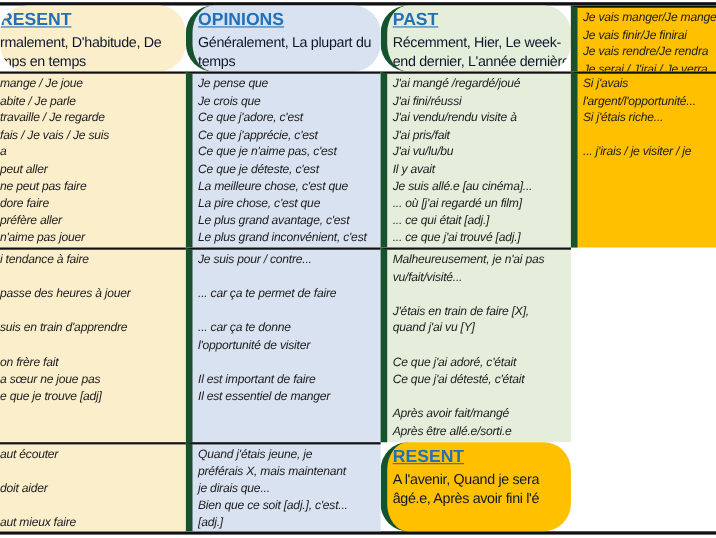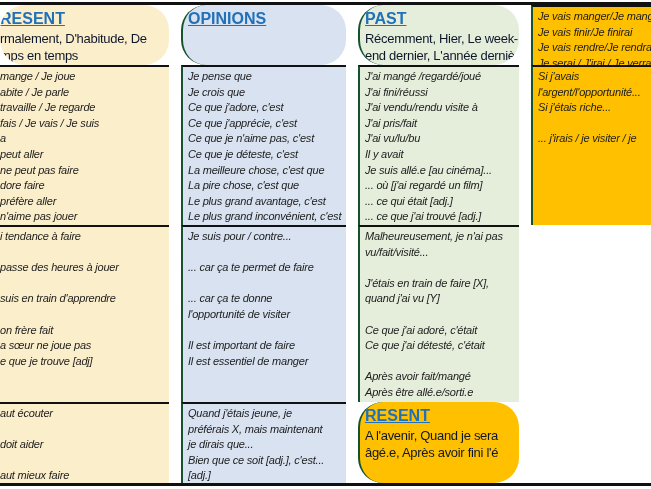--- a/index.html
+++ b/index.html
@@ -17,7 +17,7 @@
     grid-auto-flow:column;
   }
   .cell{box-sizing:border-box;overflow:hidden;}
-  .bl{border-left:2px solid #14532d;margin-left:12px;}
+  .bl{border-left:6px solid #14532d;}
   .bt{border-top:2px solid #111;}
   .c0{background:#FBEECB;}
   .c1{background:#D8E2F0;}

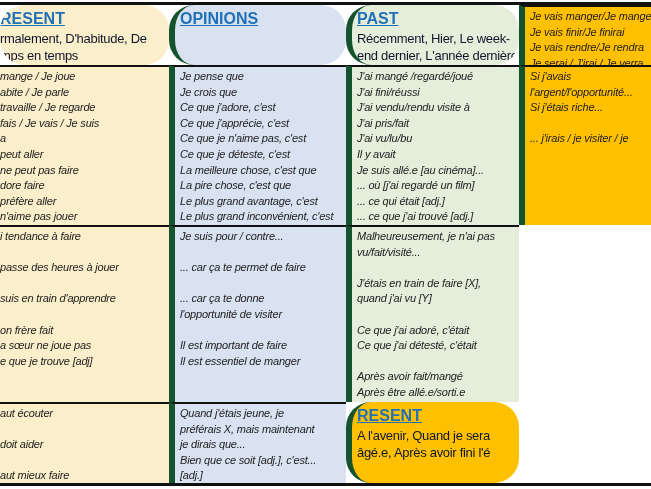--- a/index.html
+++ b/index.html
@@ -78,6 +78,8 @@
 
     <div class="cell head bl c1">
       <div class="title">OPINIONS</div>
+      <div class="sub">Généralement, La plupart du
+temps</div>
     </div>
     <div class="cell block bl bt c1">Je pense que
 Je crois que

